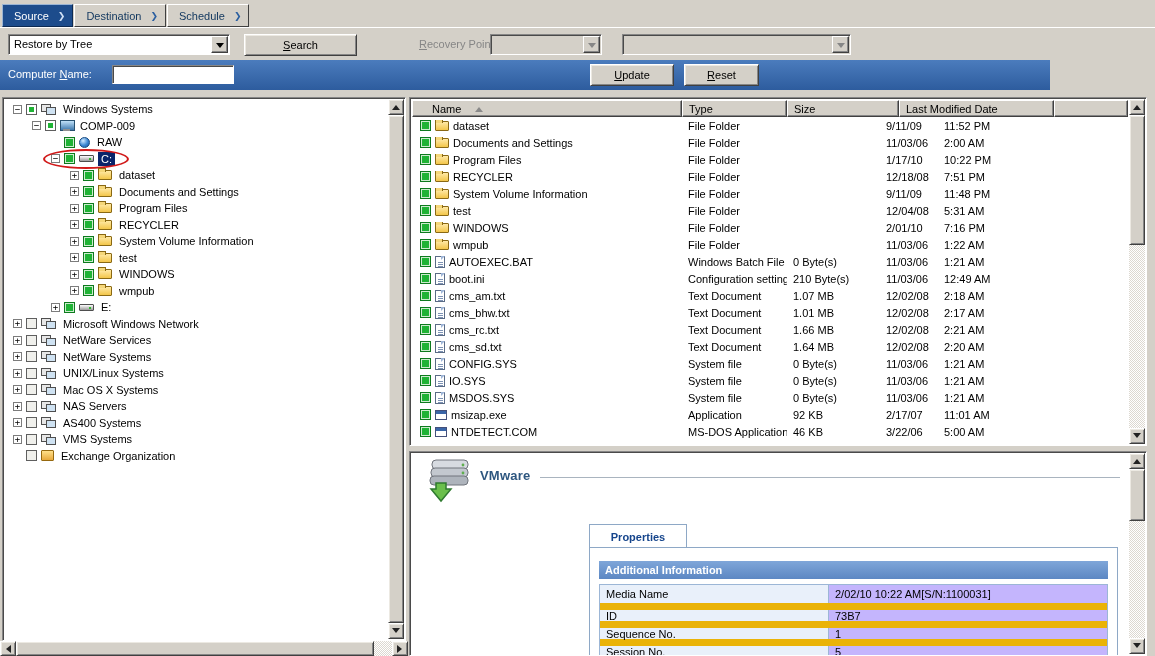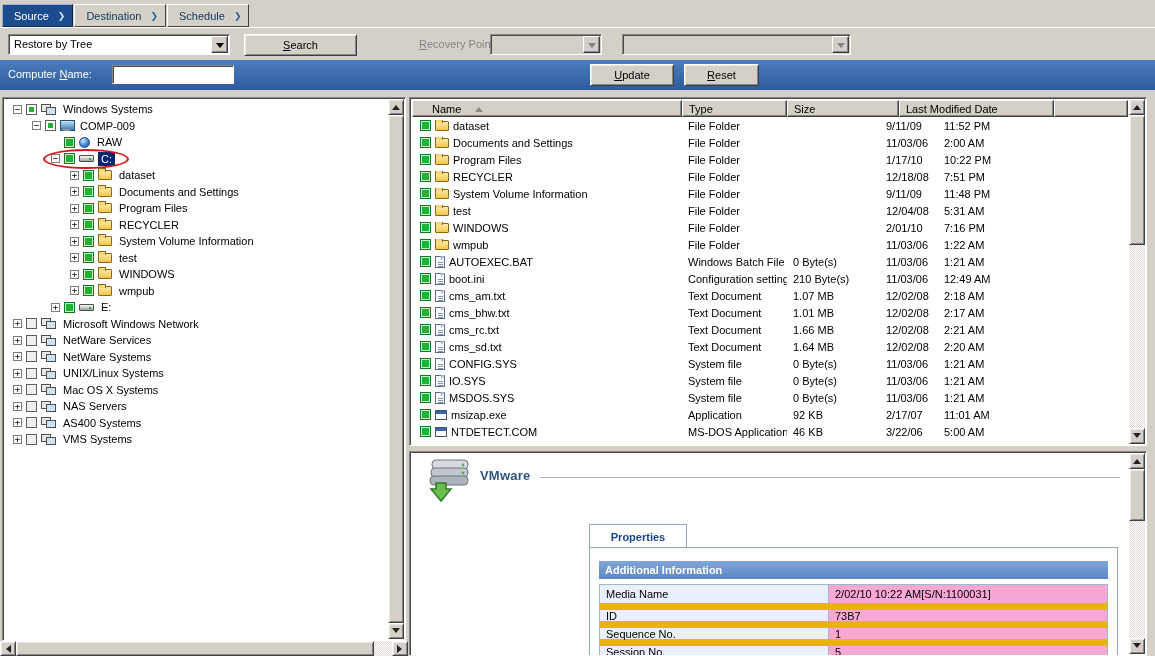--- a/index.html
+++ b/index.html
@@ -29,7 +29,7 @@
   .dlabel{position:absolute;color:#868686;}
 
   
-  .bluebar{position:absolute;left:0;top:60px;width:1155px;height:30px;background:linear-gradient(#4b7cbd,#2d5c9e);}
+  .bluebar{position:absolute;left:0;top:60px;width:1050px;height:30px;background:linear-gradient(#4b7cbd,#2d5c9e);}
   .blabel{position:absolute;left:8px;top:8px;color:#fff;}
   .bluebar input{position:absolute;left:112px;top:5px;width:122px;height:19px;background:#fff;font:inherit;padding:0 3px;outline:none;}
 

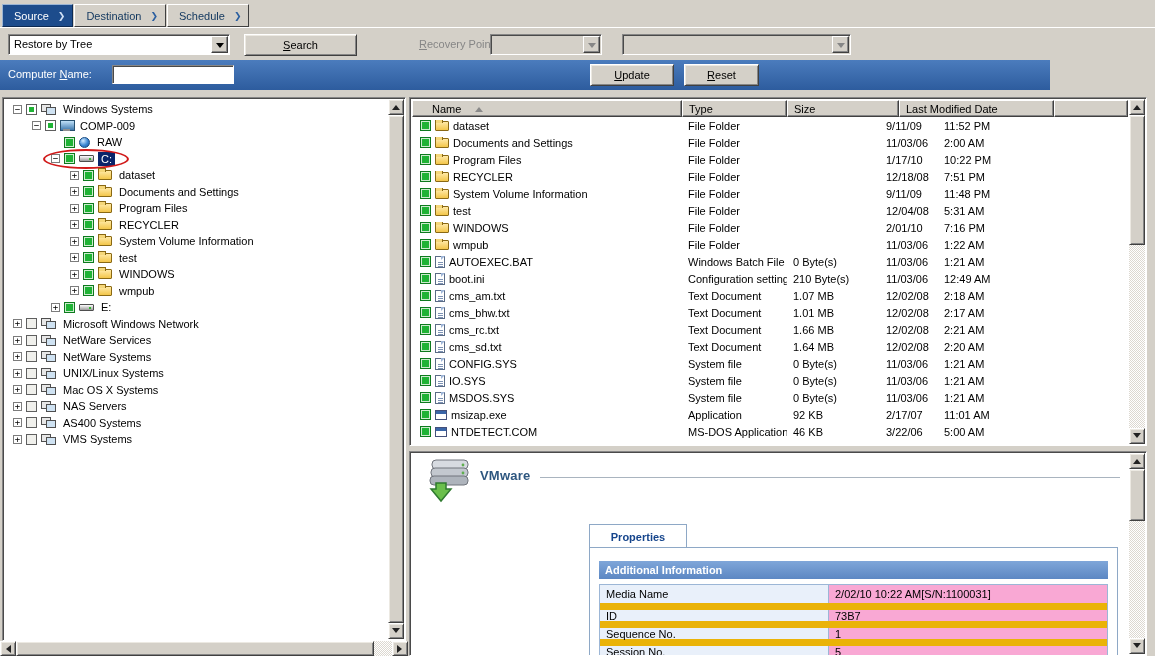--- a/index.html
+++ b/index.html
@@ -315,6 +315,12 @@
         <span class="ticon ic-network"></span>
         <span class="tlabel">VMS Systems</span>
       </div>
+      <div class="tree-row" style="padding-left: 8px;">
+        <span class="exp-spacer"></span>
+        <span class="cb cb-empty"></span>
+        <span class="ticon ic-exchange"></span>
+        <span class="tlabel">Exchange Organization</span>
+      </div>
     </div>
   <div class="vscroll">
     <div class="sbtn v up">

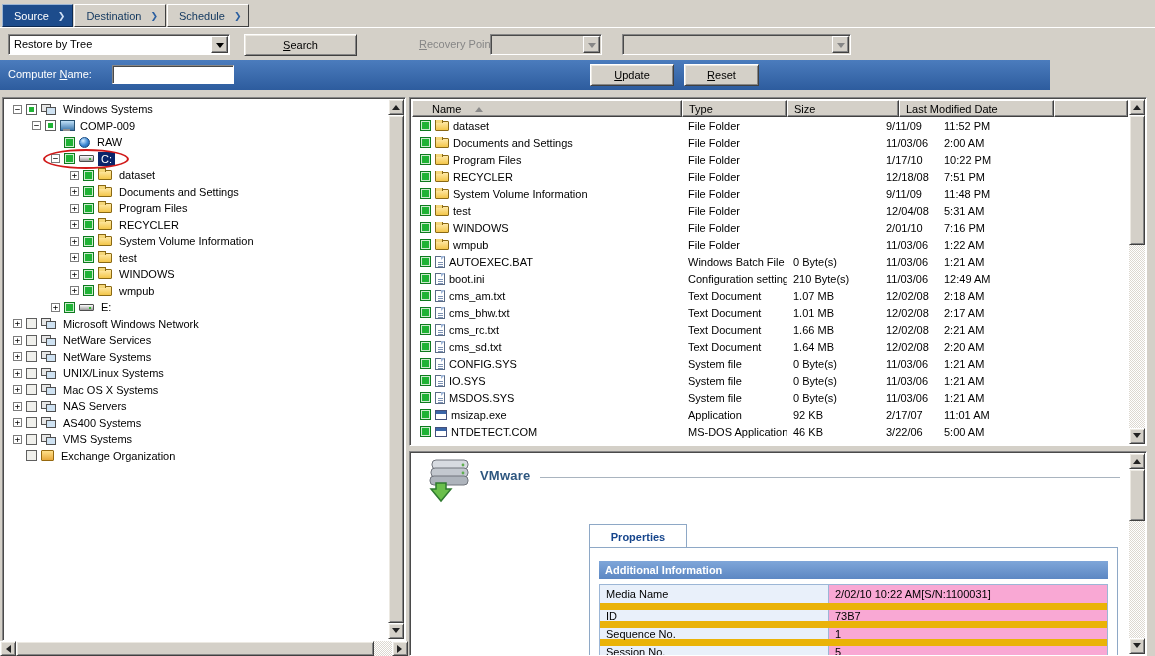--- a/index.html
+++ b/index.html
@@ -102,7 +102,7 @@
   .prow{display:flex;height:18px;}
   .prow + .prow{border-top:7px solid #eab308;}
   .plabel{width:229px;background:#e9f0fa;border-right:1px solid #9cb6d6;display:flex;align-items:center;padding-left:6px;}
-  .pvalue{flex:1;display:flex;align-items:center;padding-left:6px;background:#f9a8d4;}
+  .pvalue{flex:1;display:flex;align-items:center;padding-left:6px;background:#c4b5fd;}
 
   
   .vscroll{position:absolute;top:1px;bottom:1px;right:1px;width:16px;background:repeating-conic-gradient(#ffffff 0% 25%,#dcd8d0 0% 50%) 0 0/2px 2px;}

